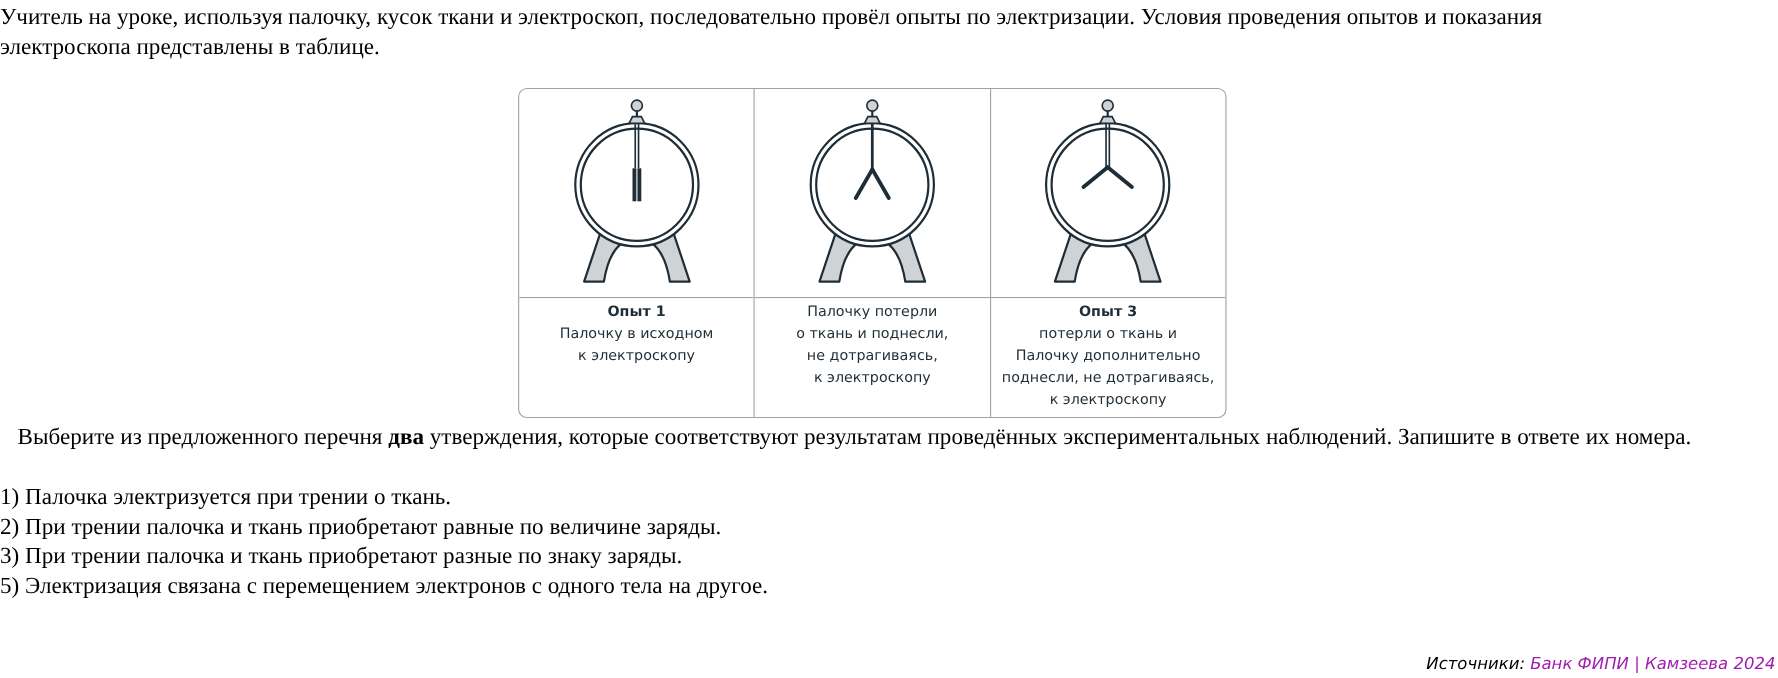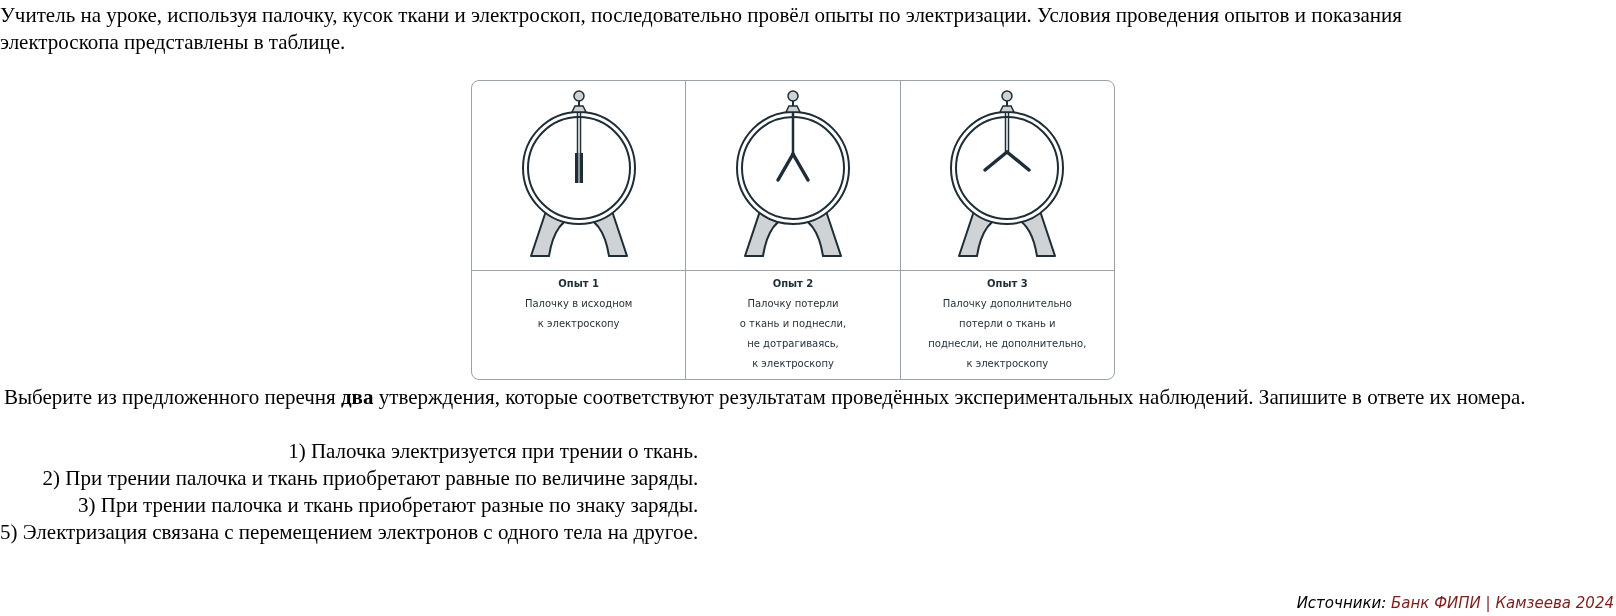--- a/index.html
+++ b/index.html
@@ -18,7 +18,7 @@
   .pic { height: 189px; border-bottom: 1px solid #9aa3aa; display: flex; justify-content: center; align-items: flex-start; }
   .pic svg { margin-top: 7px; }
   .caption {
-    font-family: "DejaVu Sans", sans-serif; font-size: 10px; line-height: 20px;
+    font-family: "DejaVu Sans", sans-serif; font-size: 13px; line-height: 20px;
     color: #1f2d36; text-align: center; padding-top: 3px;
   }
   .caption .title { font-weight: bold; }

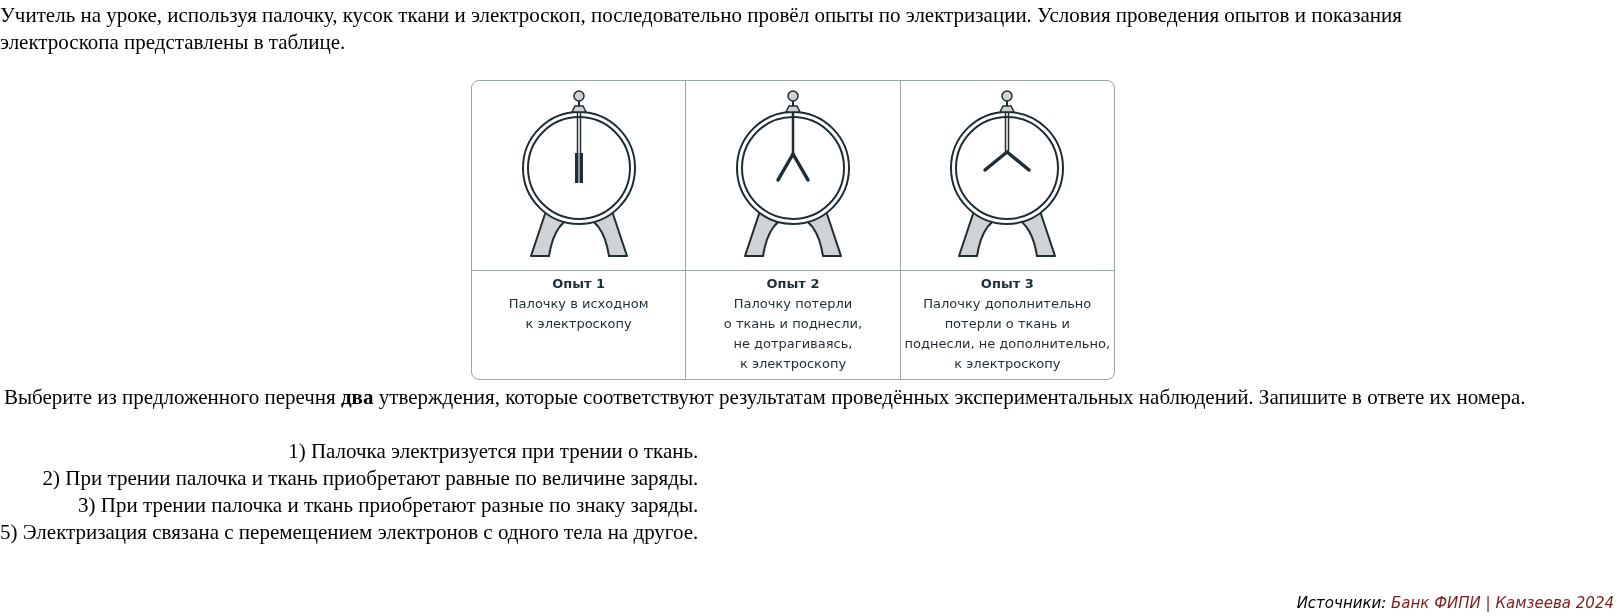--- a/index.html
+++ b/index.html
@@ -77,7 +77,6 @@
       </svg>
     </div>
     <div class="caption">
-      <div class="title">Опыт 2</div>
       <div>Палочку потерли</div>
       <div>о ткань и поднесли,</div>
       <div>не дотрагиваясь,</div>

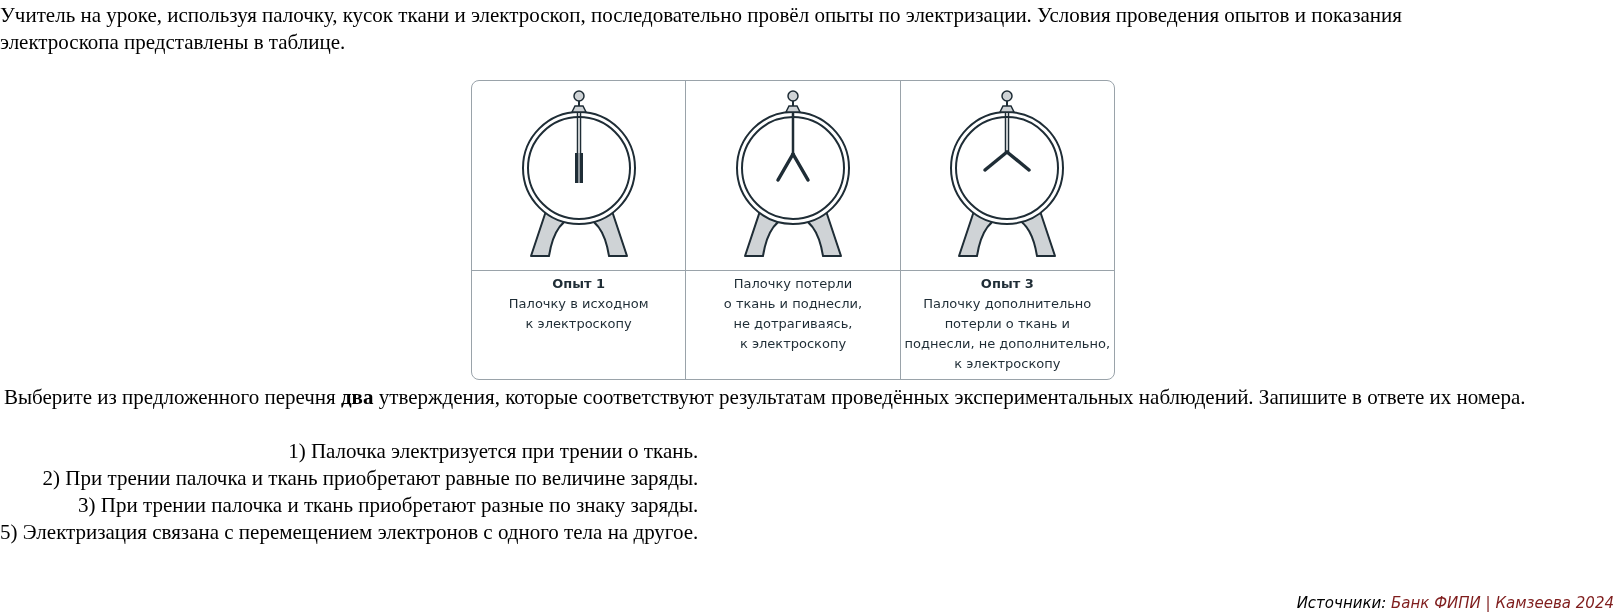--- a/index.html
+++ b/index.html
@@ -101,8 +101,8 @@
     </div>
     <div class="caption">
       <div class="title">Опыт 3</div>
+      <div>потерли о ткань и</div>
       <div>Палочку дополнительно</div>
-      <div>потерли о ткань и</div>
       <div>поднесли, не дополнительно,</div>
       <div>к электроскопу</div>
     </div>

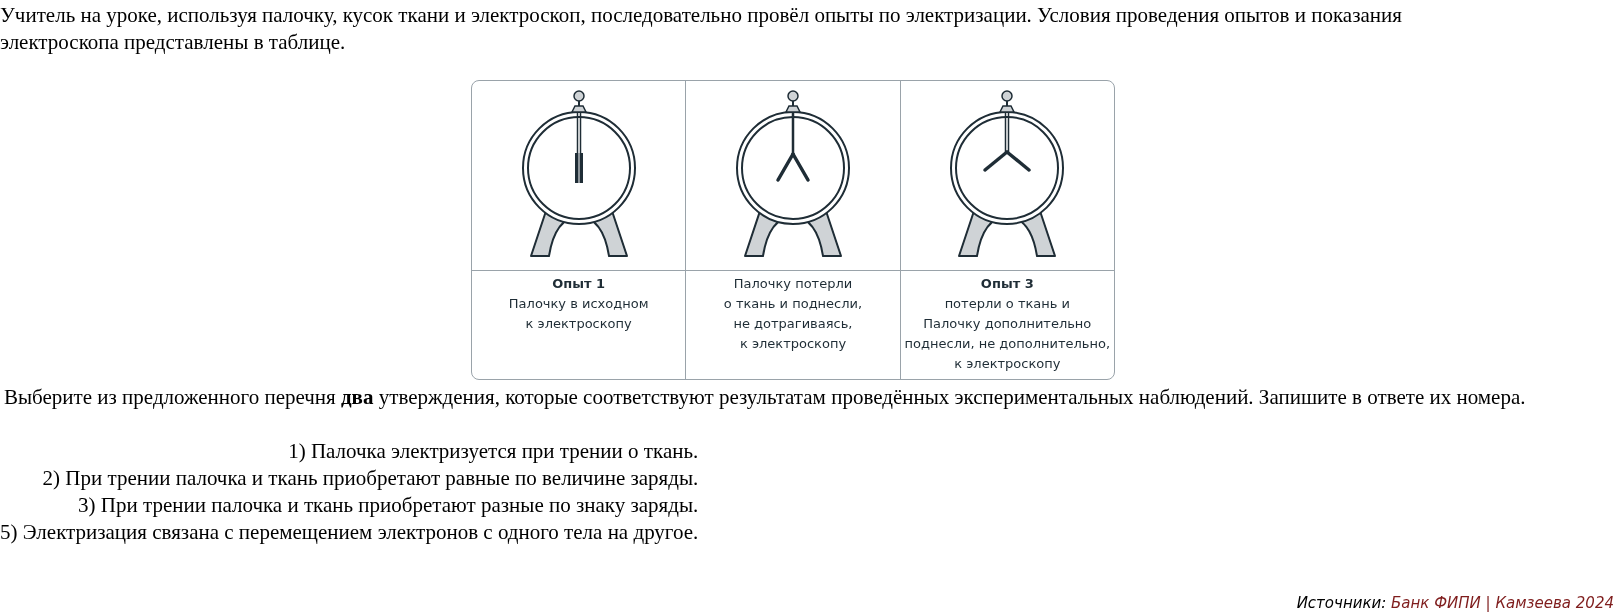--- a/index.html
+++ b/index.html
@@ -103,7 +103,7 @@
       <div class="title">Опыт 3</div>
       <div>потерли о ткань и</div>
       <div>Палочку дополнительно</div>
-      <div>поднесли, не дополнительно,</div>
+      <div>поднесли, не дотрагиваясь,</div>
       <div>к электроскопу</div>
     </div>
   </div>

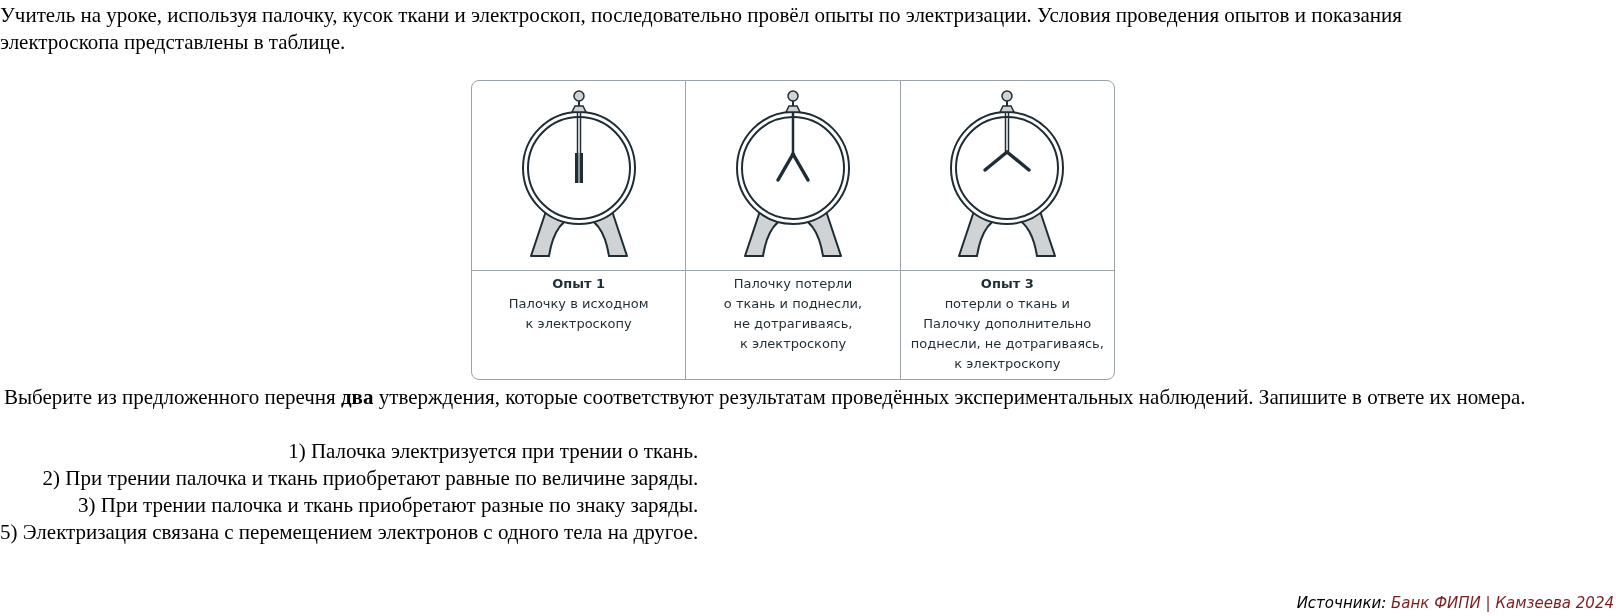--- a/index.html
+++ b/index.html
@@ -22,7 +22,7 @@
     color: #1f2d36; text-align: center; padding-top: 3px;
   }
   .caption .title { font-weight: bold; }
-  .question { position: absolute; left: 4px; top: 384px; width: 1568px; }
+  .question { position: absolute; left: 16px; top: 384px; width: 1568px; }
   .question b { font-weight: bold; }
   .options { position: absolute; left: 0; top: 438px; text-align: right; }
   .option { height: 27px; white-space: nowrap; }

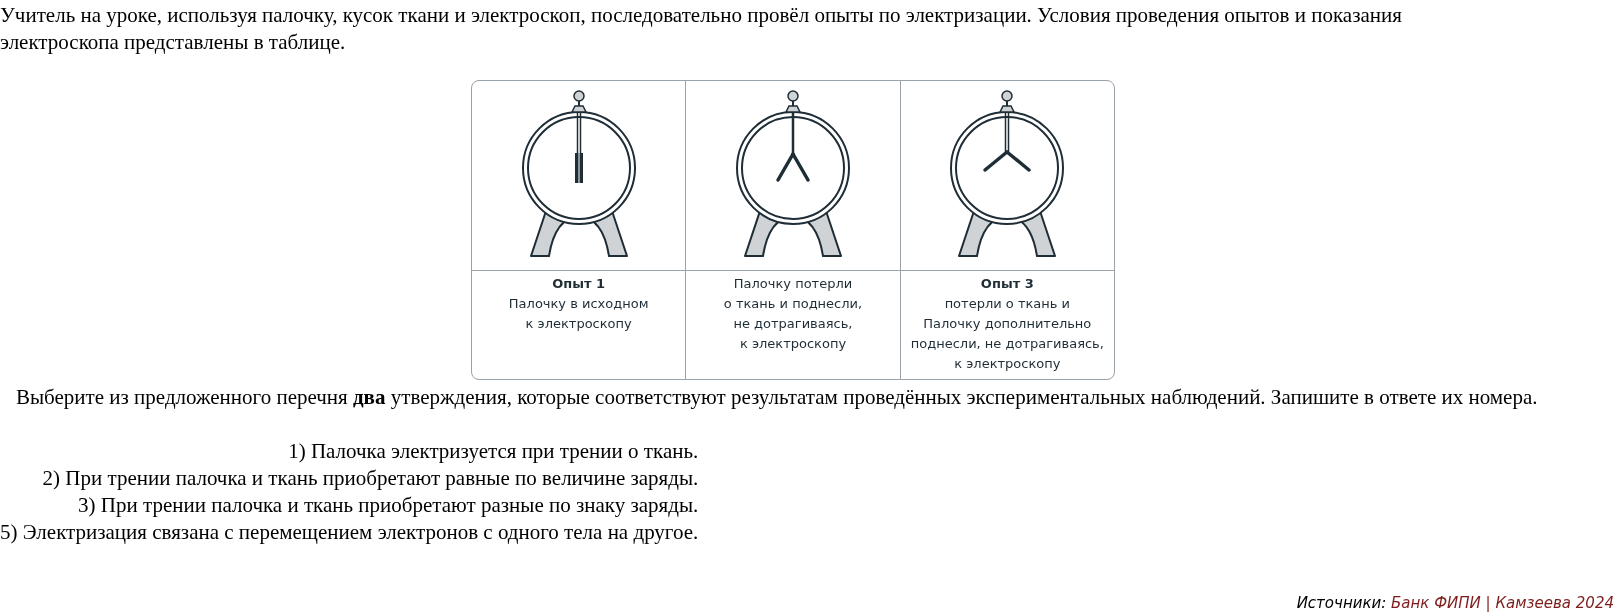--- a/index.html
+++ b/index.html
@@ -24,7 +24,7 @@
   .caption .title { font-weight: bold; }
   .question { position: absolute; left: 16px; top: 384px; width: 1568px; }
   .question b { font-weight: bold; }
-  .options { position: absolute; left: 0; top: 438px; text-align: right; }
+  .options { position: absolute; left: 0; top: 438px; }
   .option { height: 27px; white-space: nowrap; }
   .source {
     position: absolute; right: 2px; top: 593px;

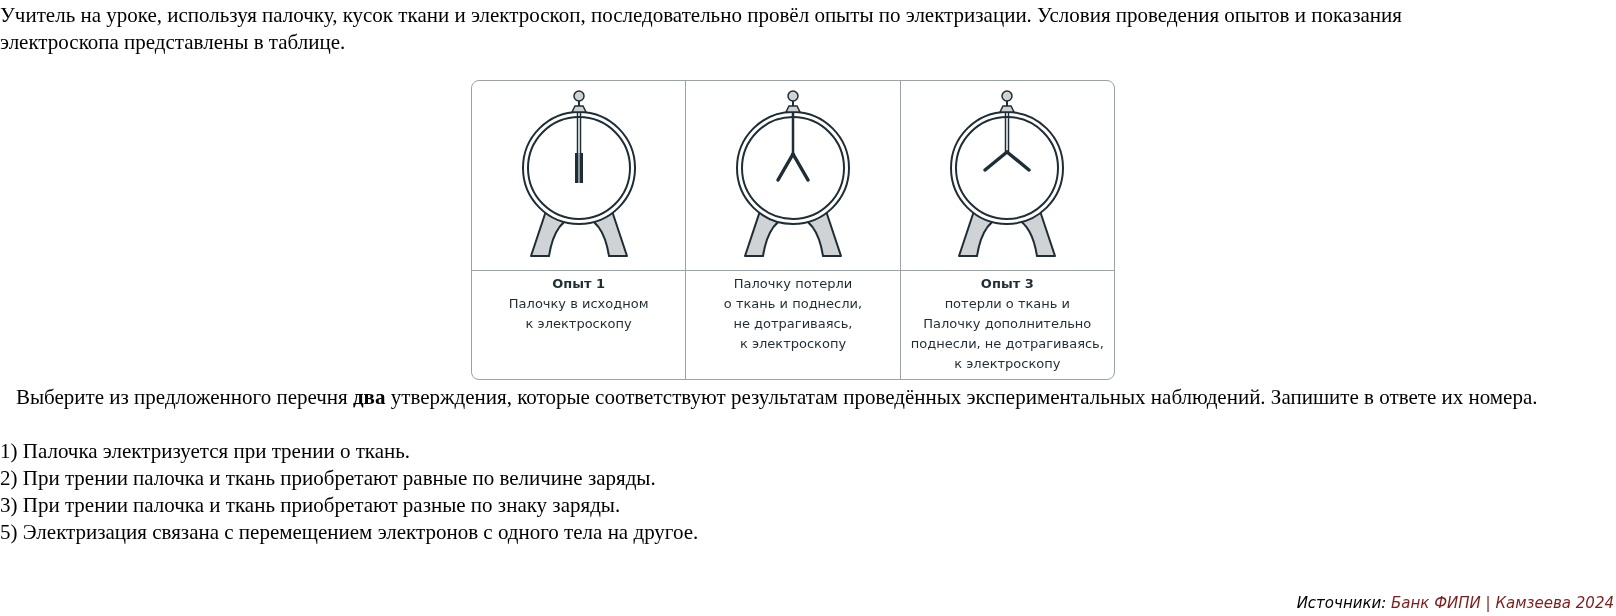--- a/index.html
+++ b/index.html
@@ -31,7 +31,7 @@
     font-family: "DejaVu Sans", sans-serif; font-style: italic; font-size: 15px; line-height: 20px;
   }
   .source .label { color: #000; margin-left: 12px; }
-  .source .value { color: #7f1d1d; }
+  .source .value { color: #a21caf; }
 </style>
 </head>
 <body>

